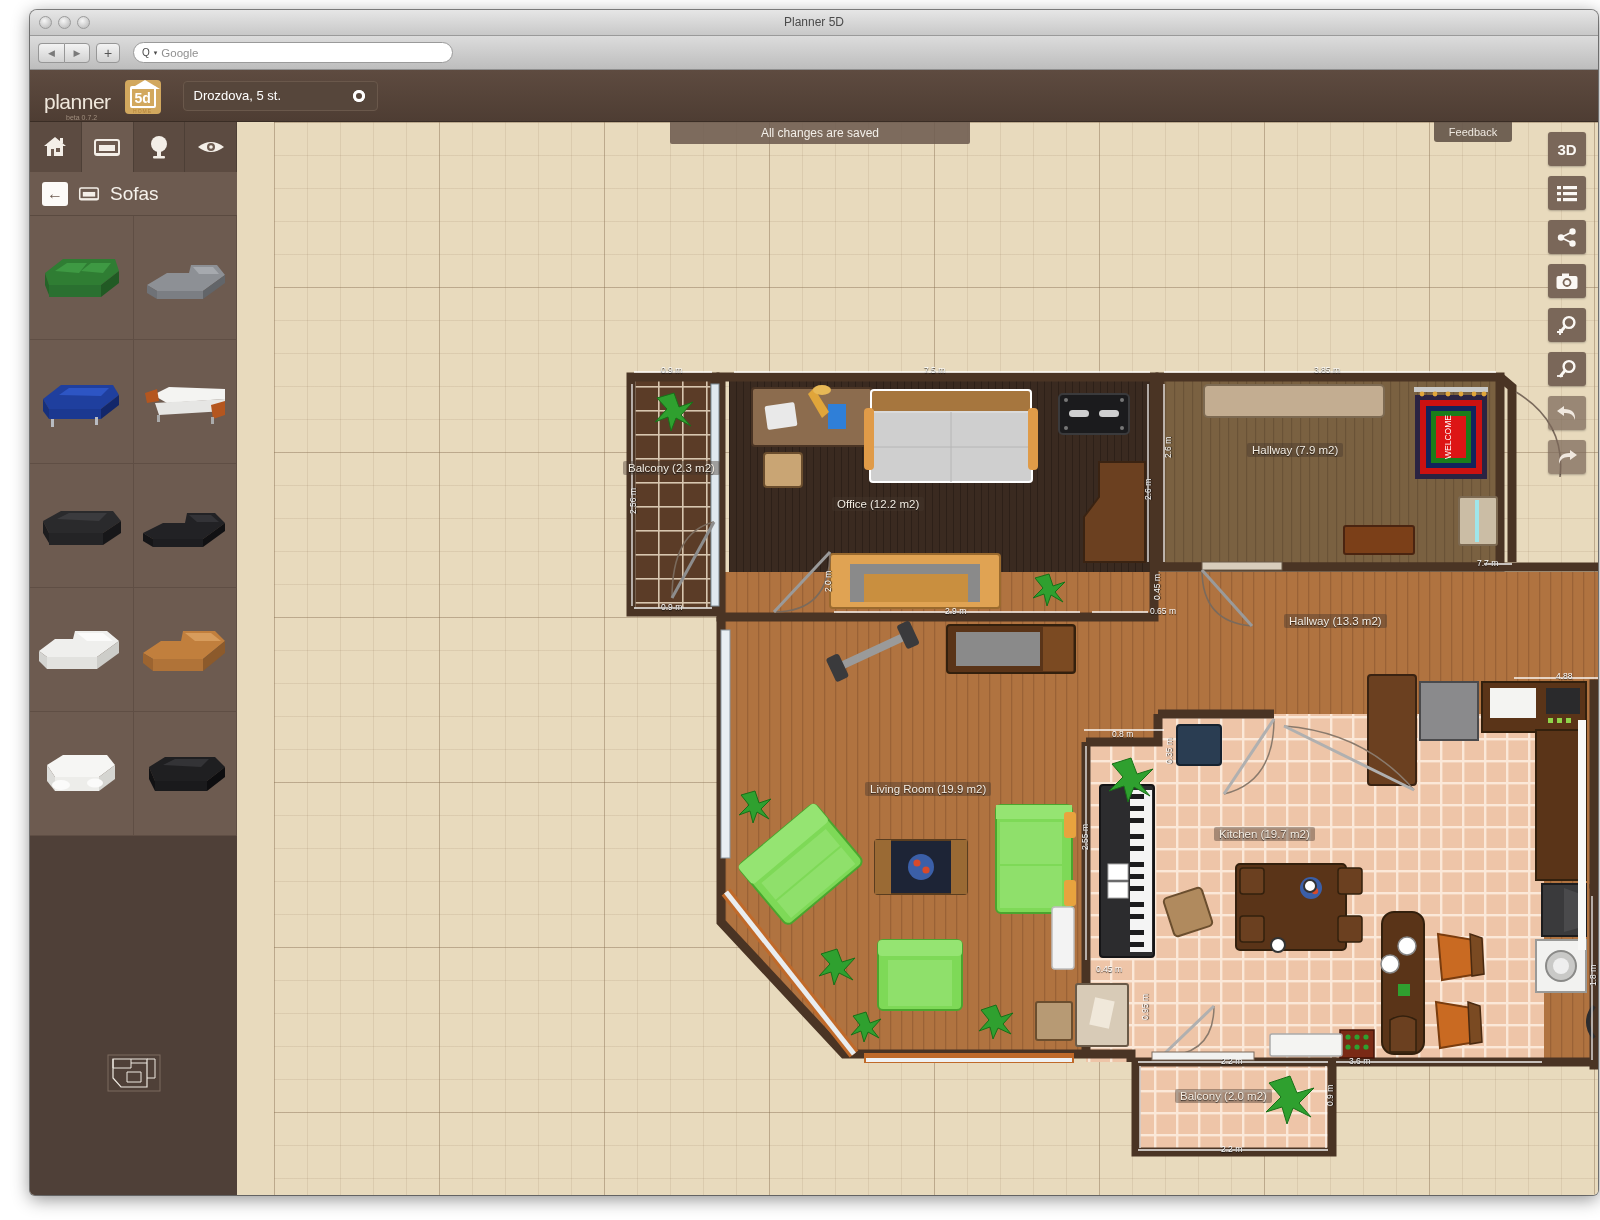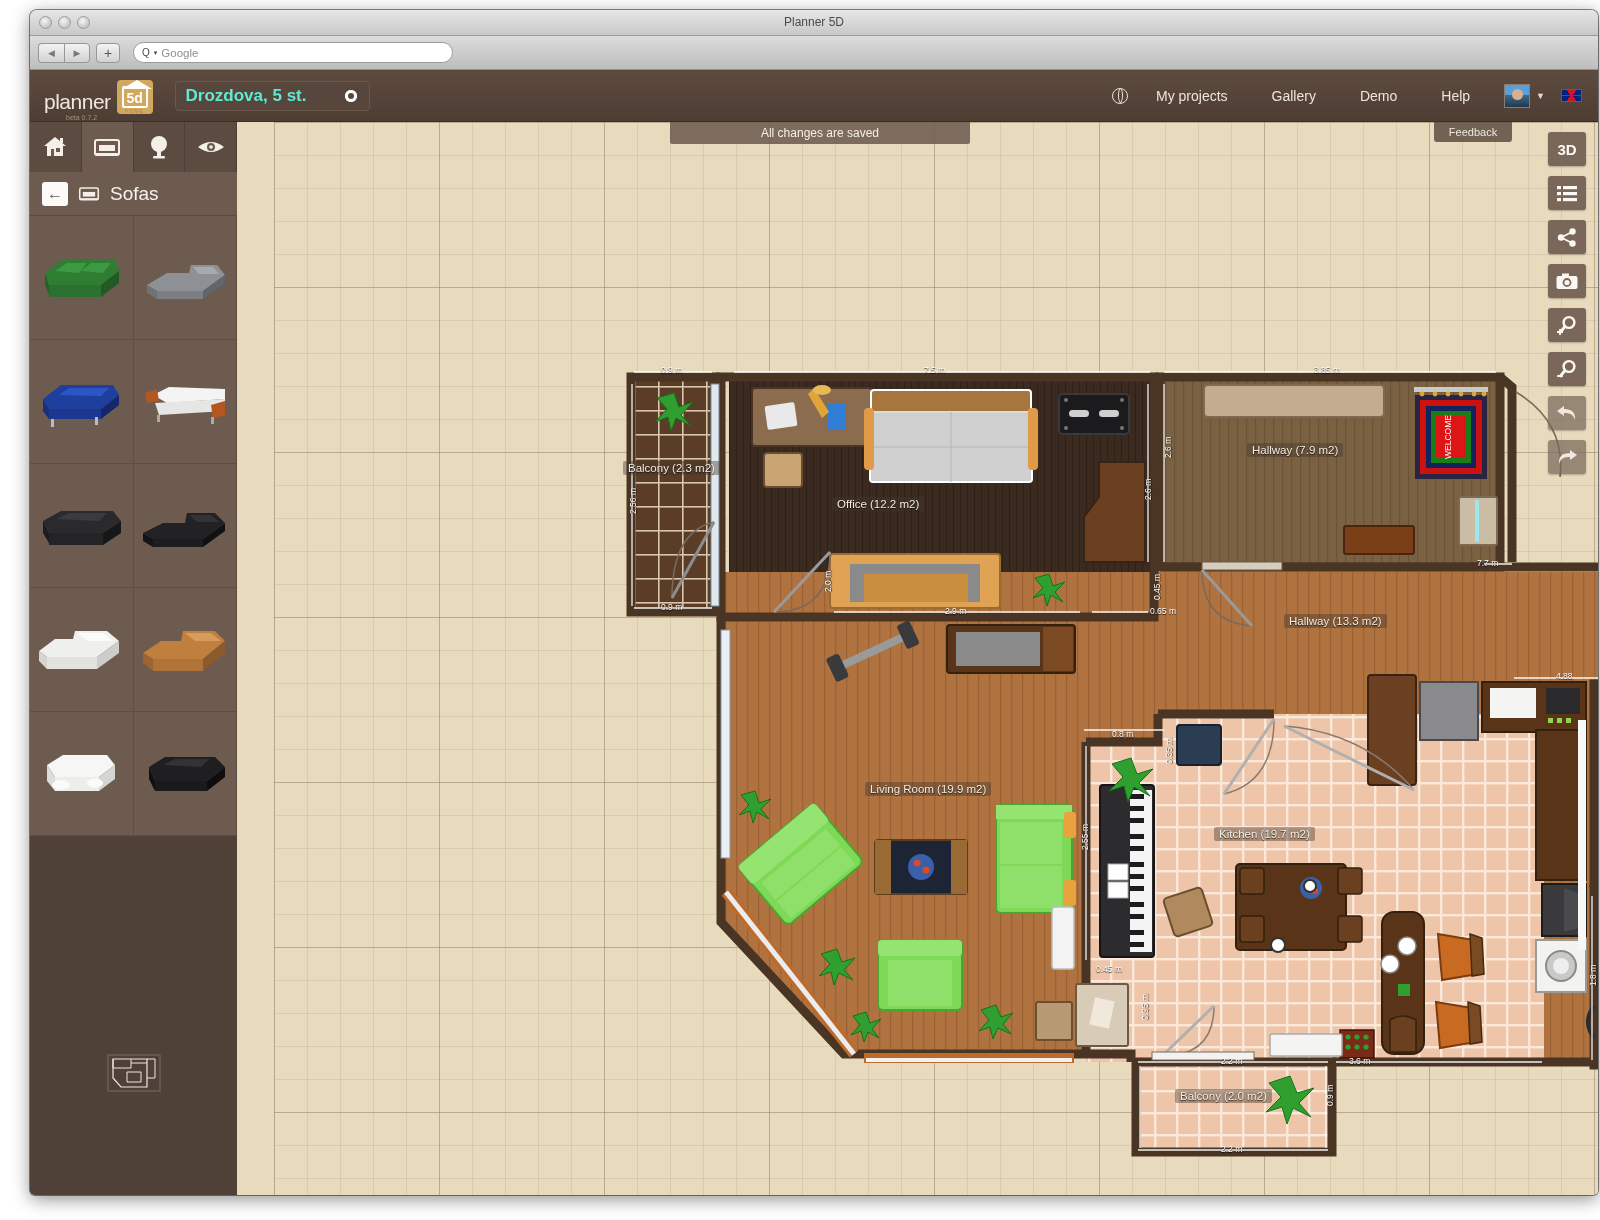--- a/index.html
+++ b/index.html
@@ -105,7 +105,7 @@
     display: flex; align-items: center;
     z-index: 40;
   }
-  #logo { display: flex; align-items: flex-end; margin-left: 14px; gap: 6px; }
+  #logo { display: flex; align-items: flex-end; margin-left: 14px; gap: 14px; }
   #logo-word {
     font-size: 21px; color: #efe7dc; letter-spacing: -0.5px;
     position: relative; line-height: 1;

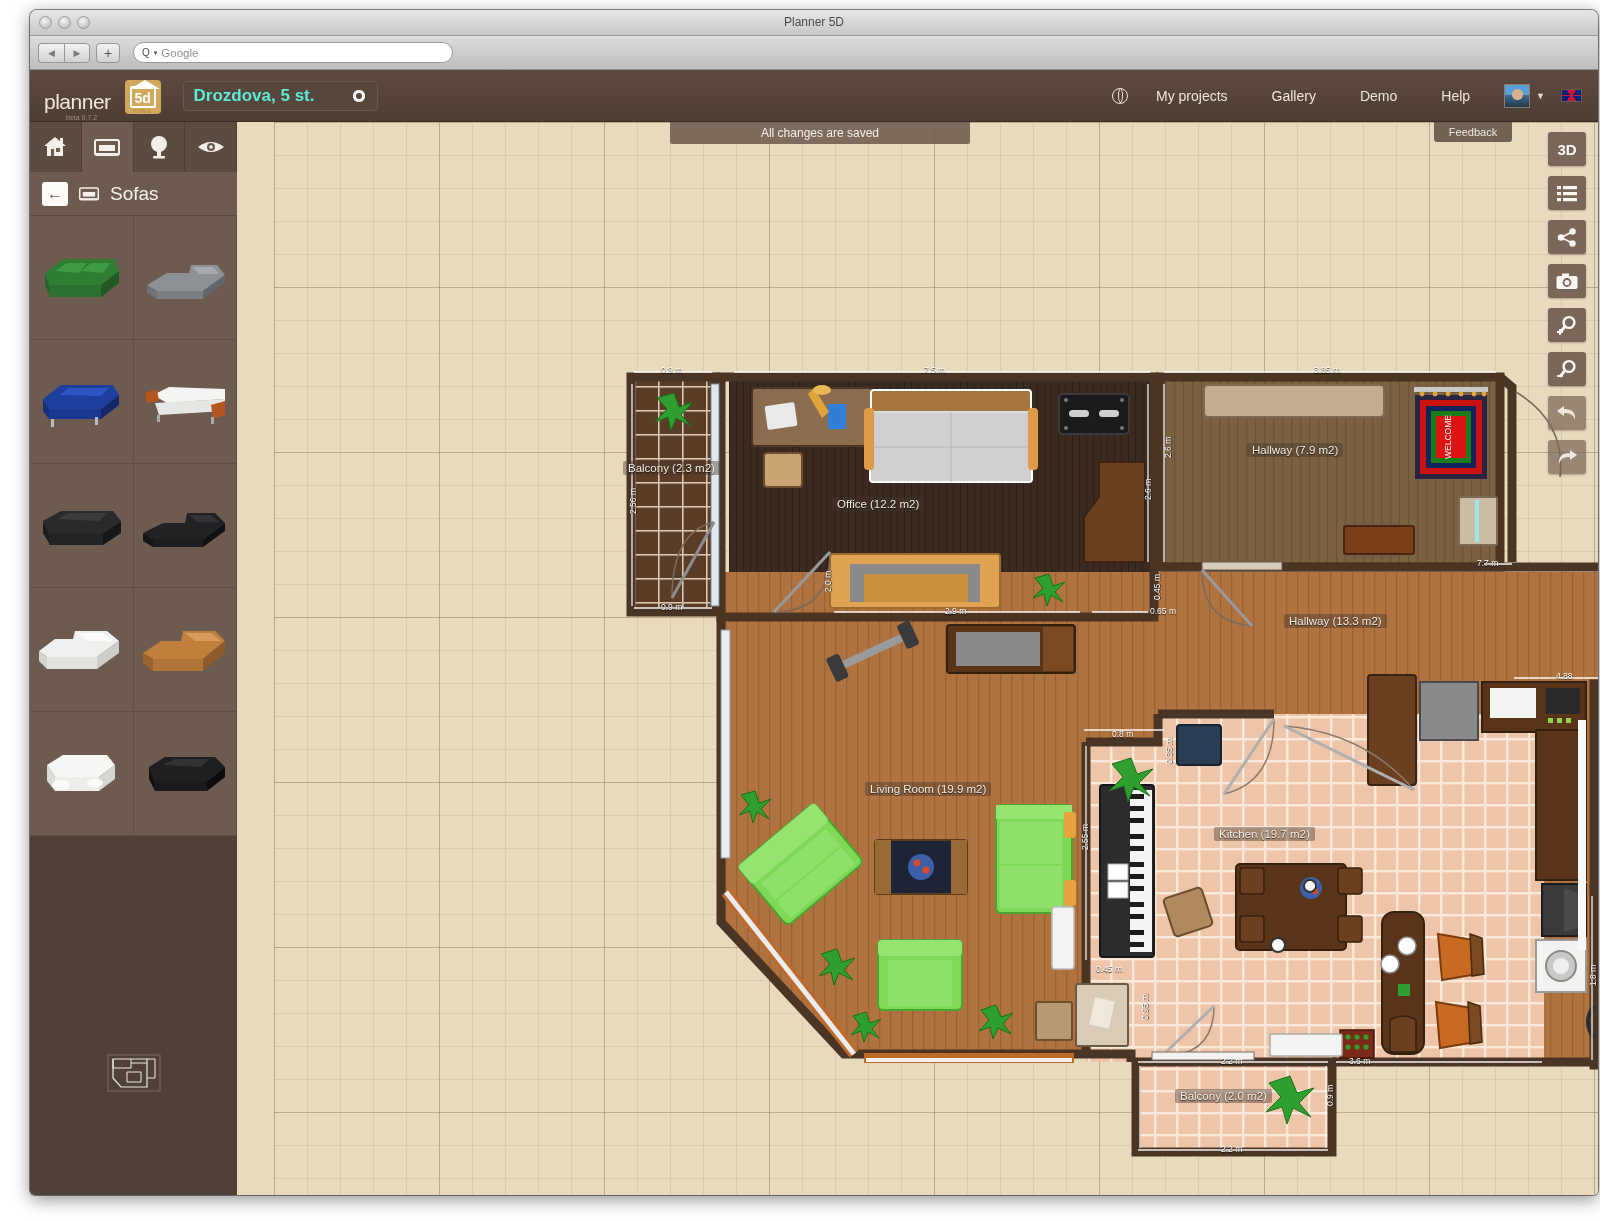--- a/index.html
+++ b/index.html
@@ -146,7 +146,7 @@
     display: flex; align-items: center; justify-content: space-between;
     padding: 0 10px;
   }
-  #project-name { font-size: 17px; color: #5eead4; font-weight: bold; }
+  #project-name { font-size: 13px; color: #ffffff; font-weight: normal; }
   .gear-icon { width: 16px; height: 16px; position: relative; }
   .gear-icon::before {
     content: ''; position: absolute; left: 2px; top: 2px;

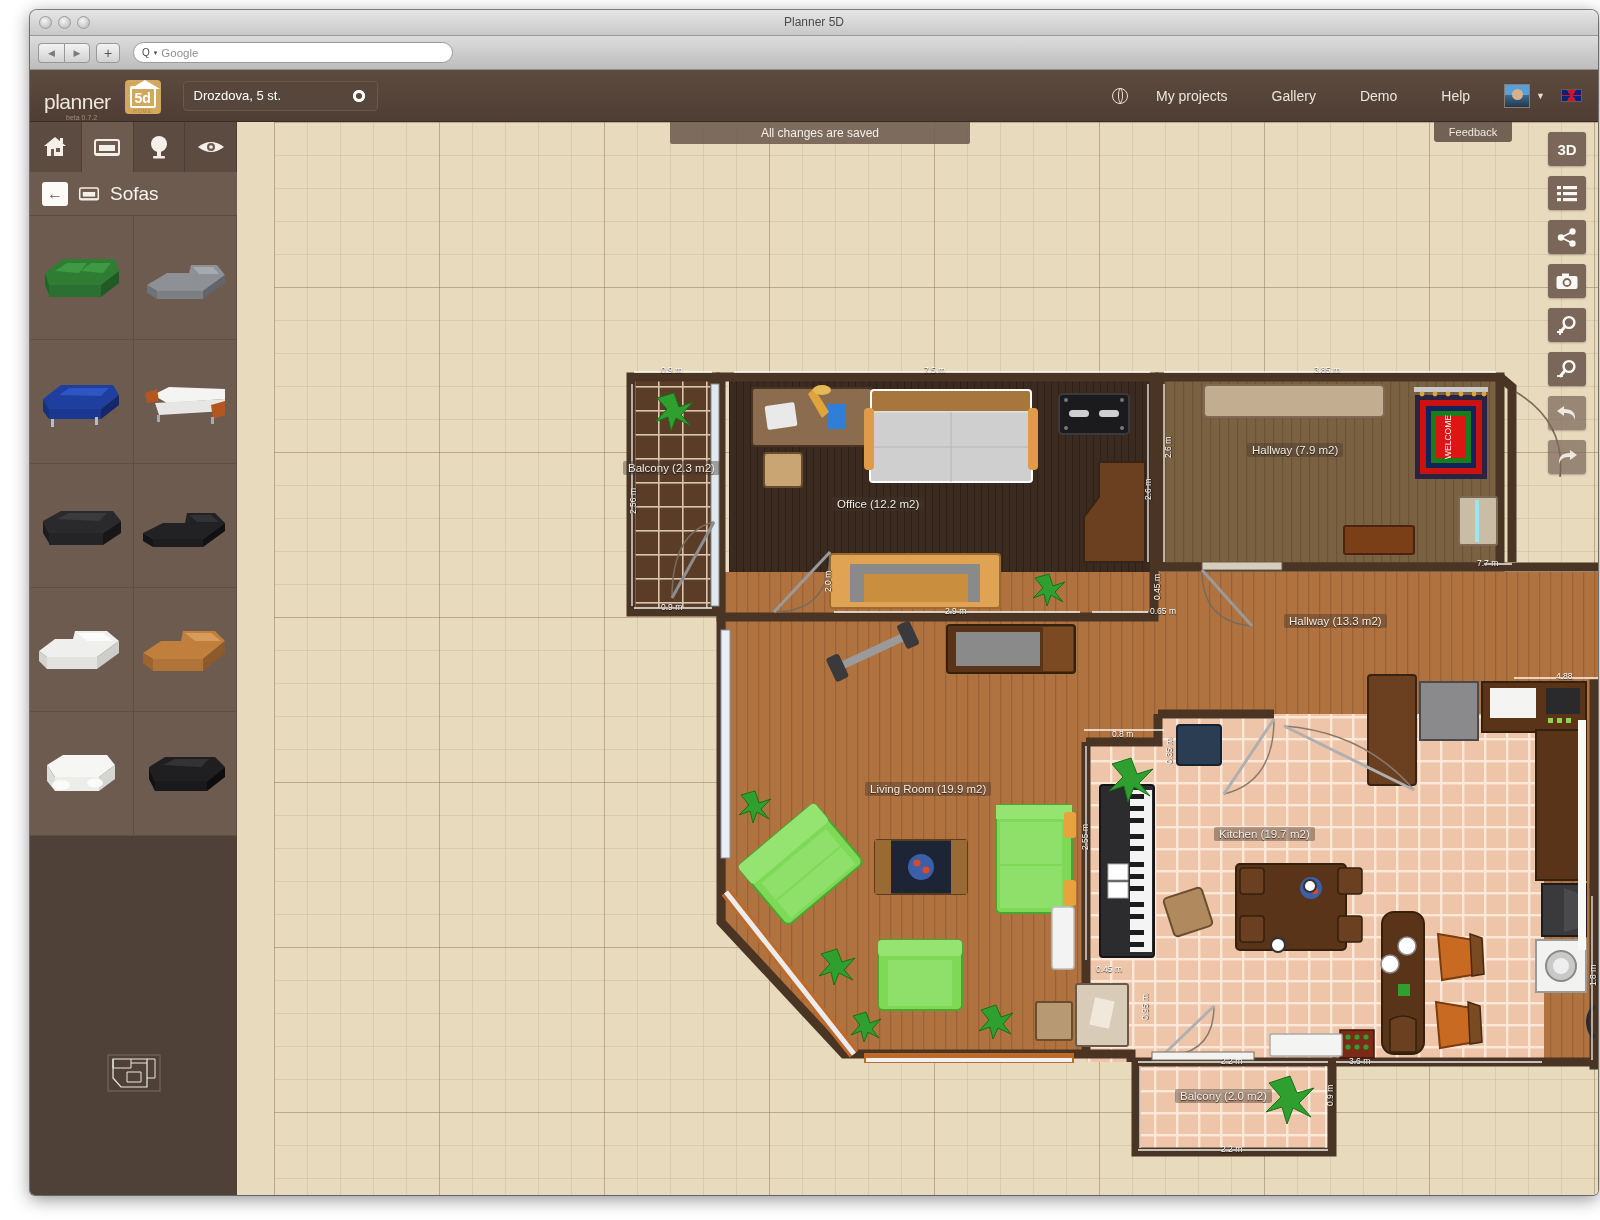--- a/index.html
+++ b/index.html
@@ -361,16 +361,6 @@
         <span class="gear-icon"></span>
       </div>
 
-      <div id="nav-right">
-        <span class="globe-nav-icon"></span>
-        <span class="navitem">My projects</span>
-        <span class="navitem">Gallery</span>
-        <span class="navitem">Demo</span>
-        <span class="navitem">Help</span>
-        <span id="avatar"></span>
-        <span id="avatar-caret">▼</span>
-        <span id="flag"></span>
-      </div>
     </div>
 
     <div id="sidebar">

